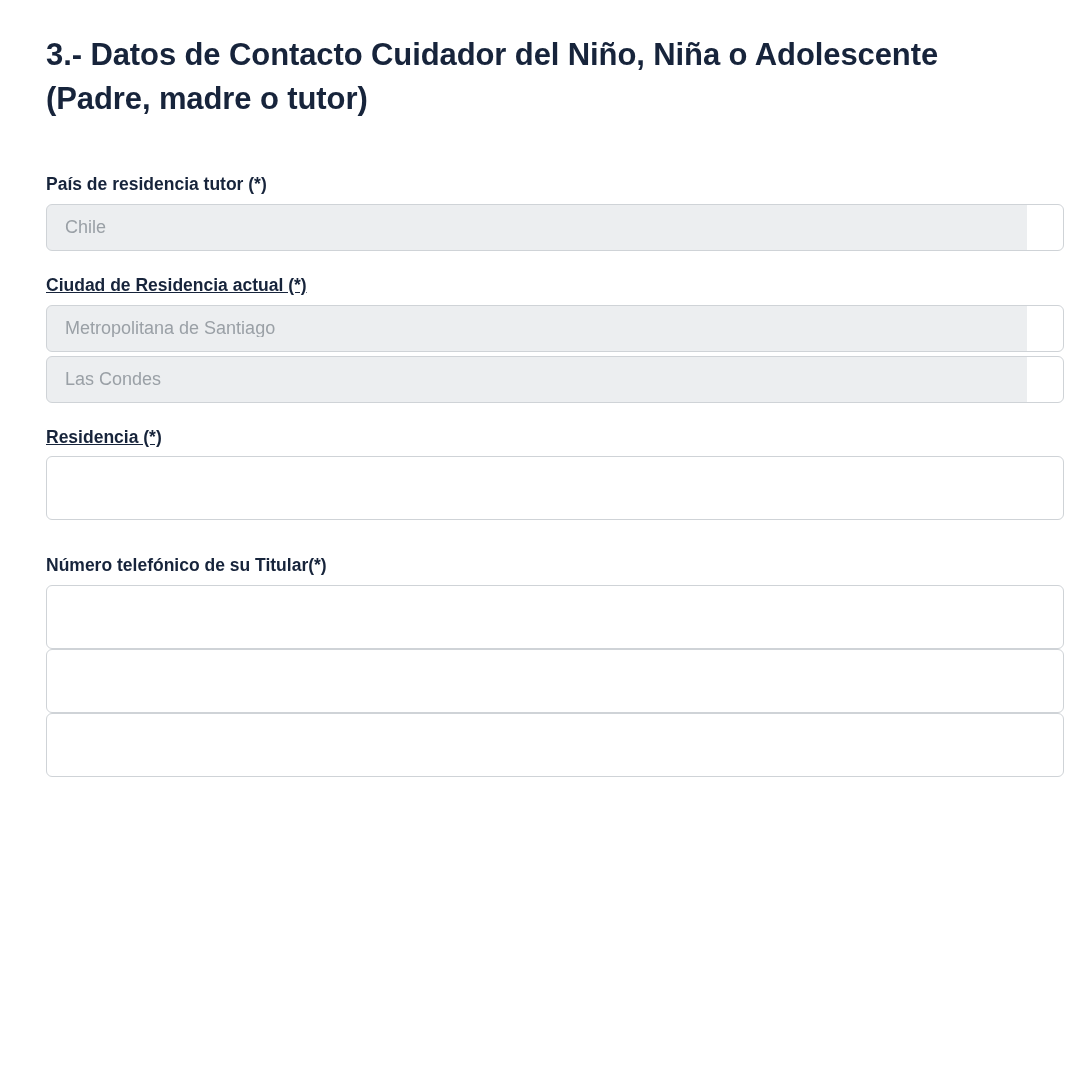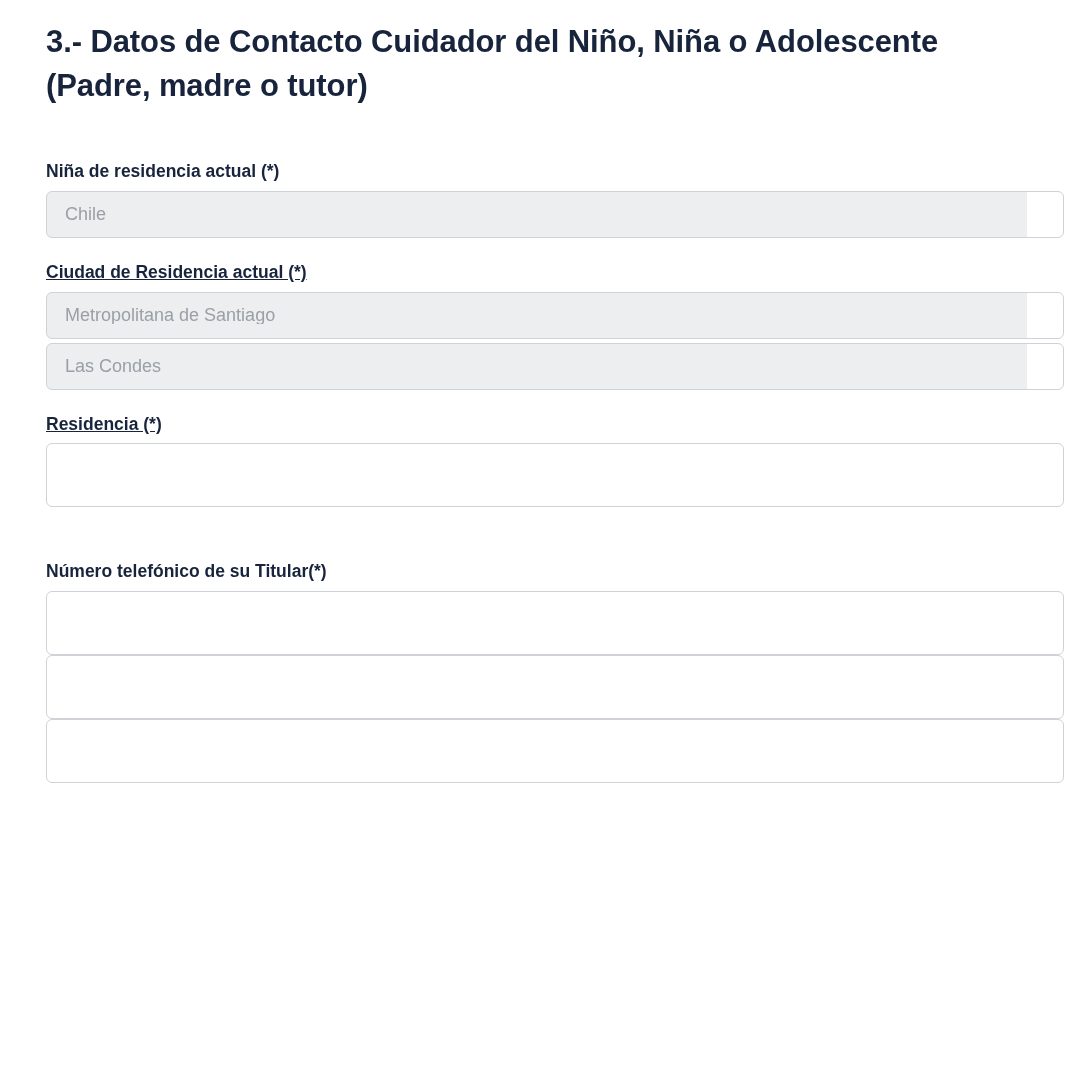--- a/index.html
+++ b/index.html
@@ -15,7 +15,7 @@
     overflow: hidden;
   }
   .page {
-    padding: 20px 46px 0 46px;
+    padding: 33px 46px 0 46px;
     box-sizing: border-box;
     width: 1090px;
   }

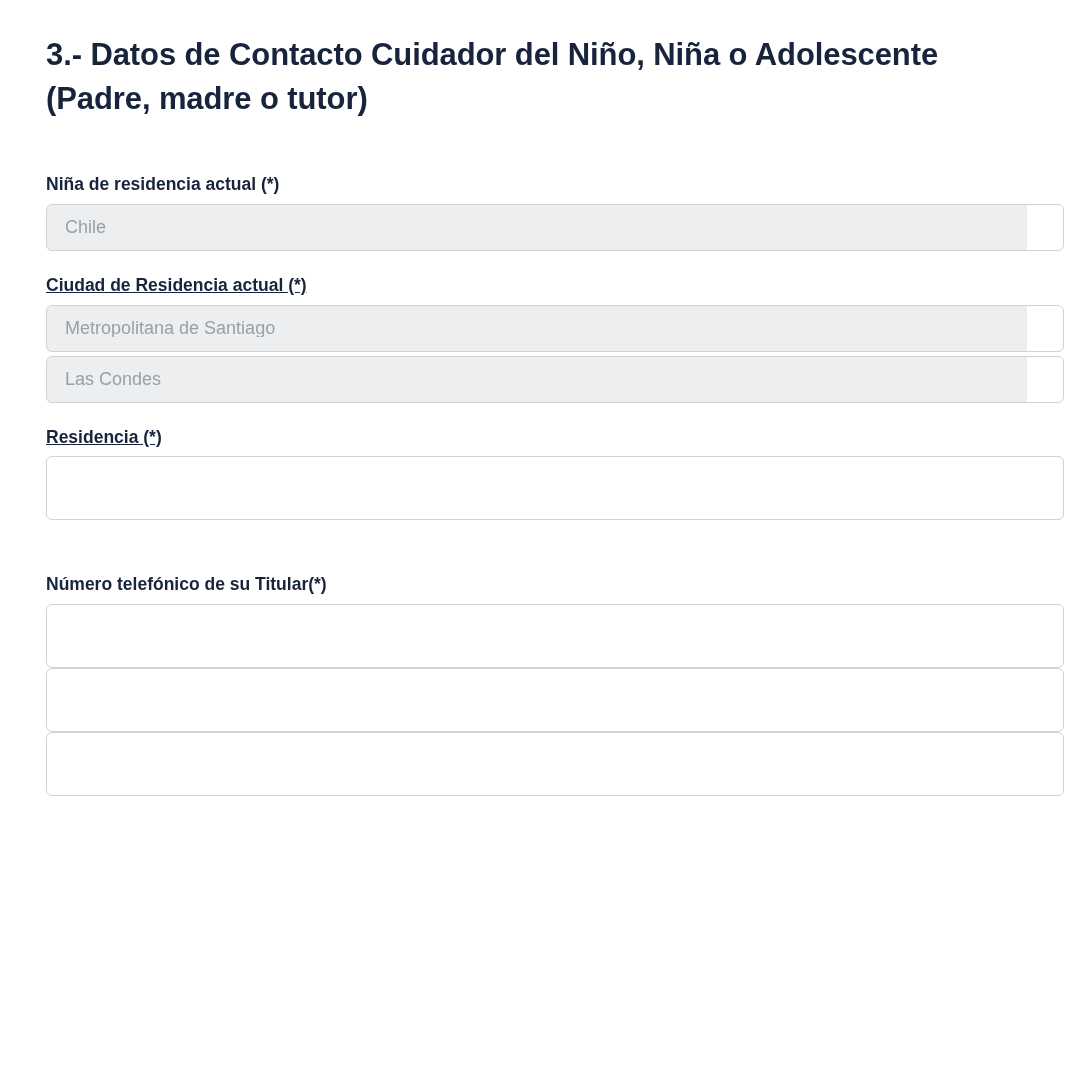--- a/index.html
+++ b/index.html
@@ -83,7 +83,7 @@
 
   <div class="fields">
 
-    <div class="field-label">Niña de residencia actual (*)</div>
+    <div class="field-label">País de residencia tutor (*)</div>
     <div class="input-box filled">
       <span class="input-value">Chile</span>
     </div>

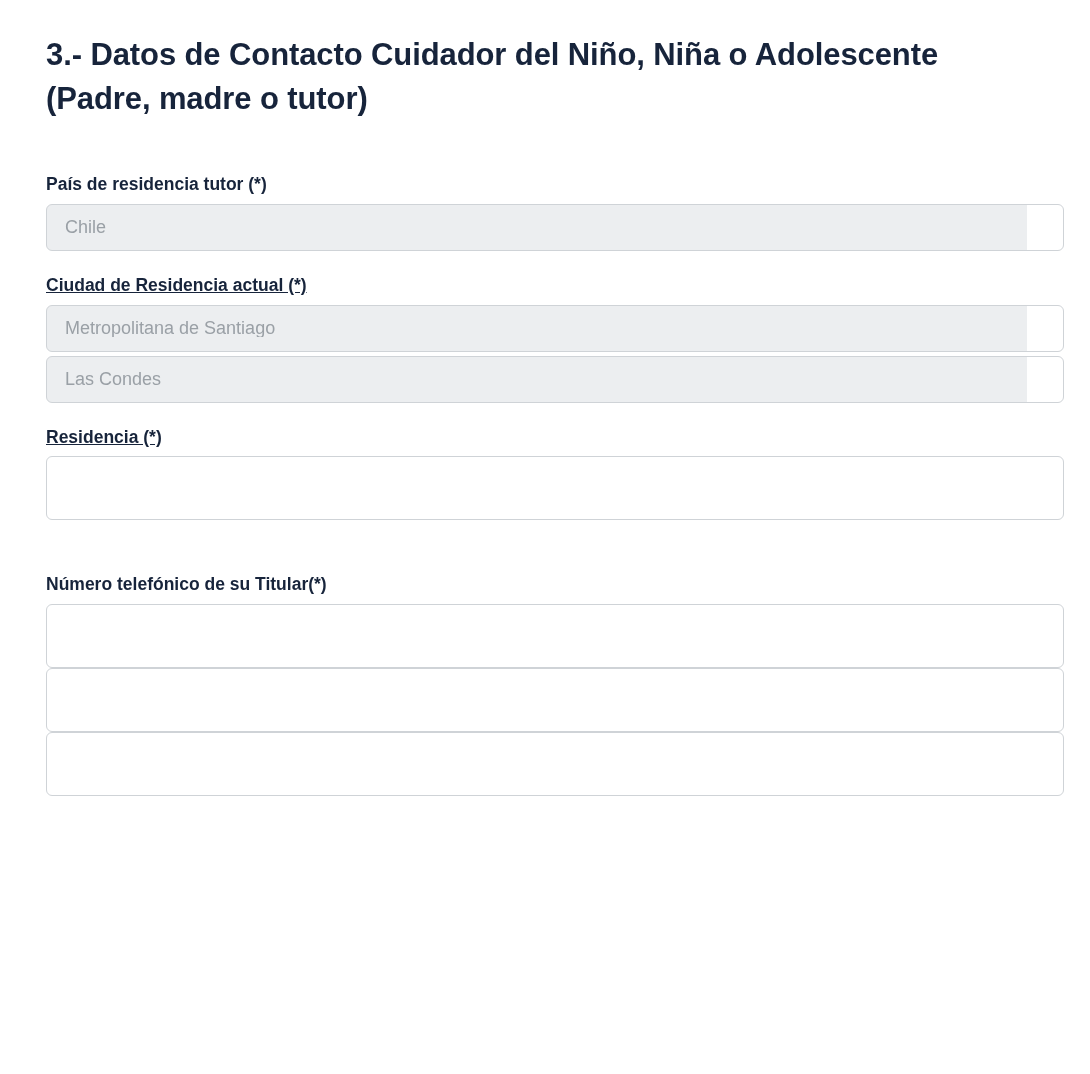--- a/index.html
+++ b/index.html
@@ -39,7 +39,7 @@
     margin: 0 0 8px 0;
   }
   .field-label.spaced {
-    margin-top: 53px;
+    margin-top: 34px;
   }
   .field-label.tight {
     margin-top: 23px;

